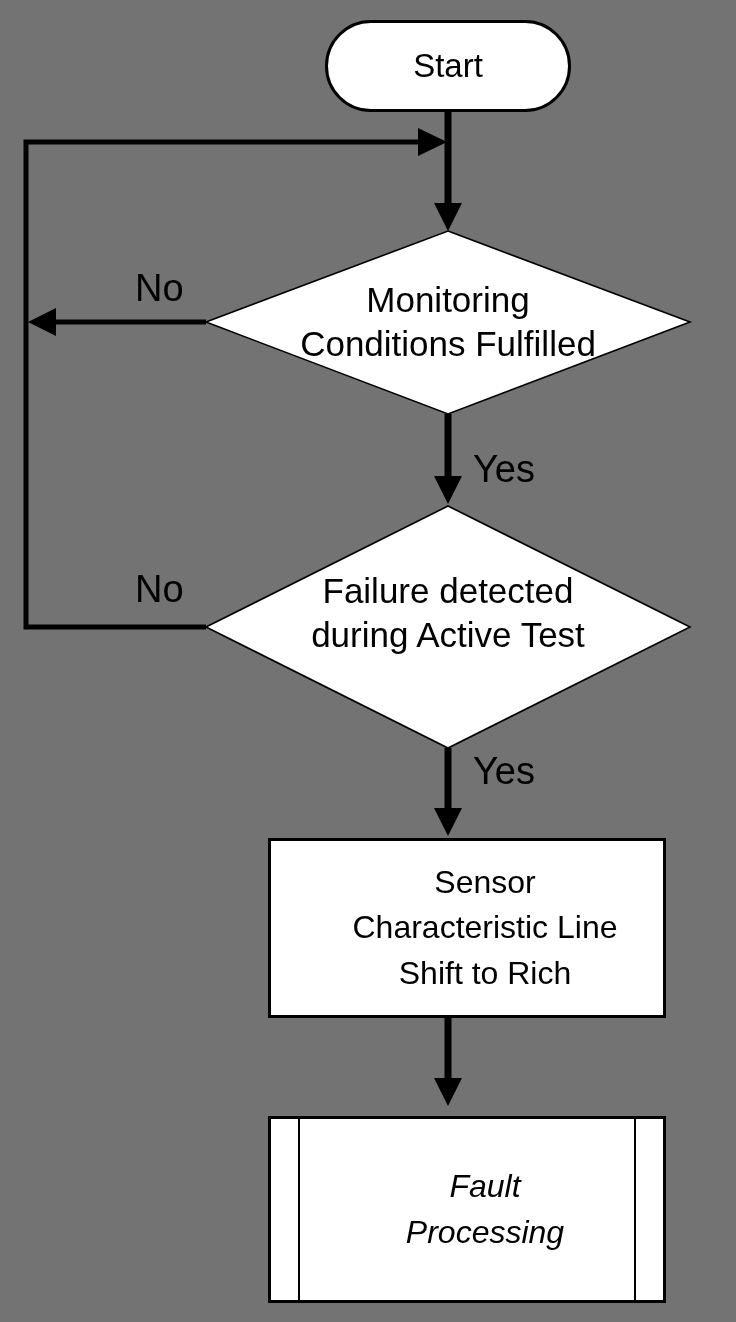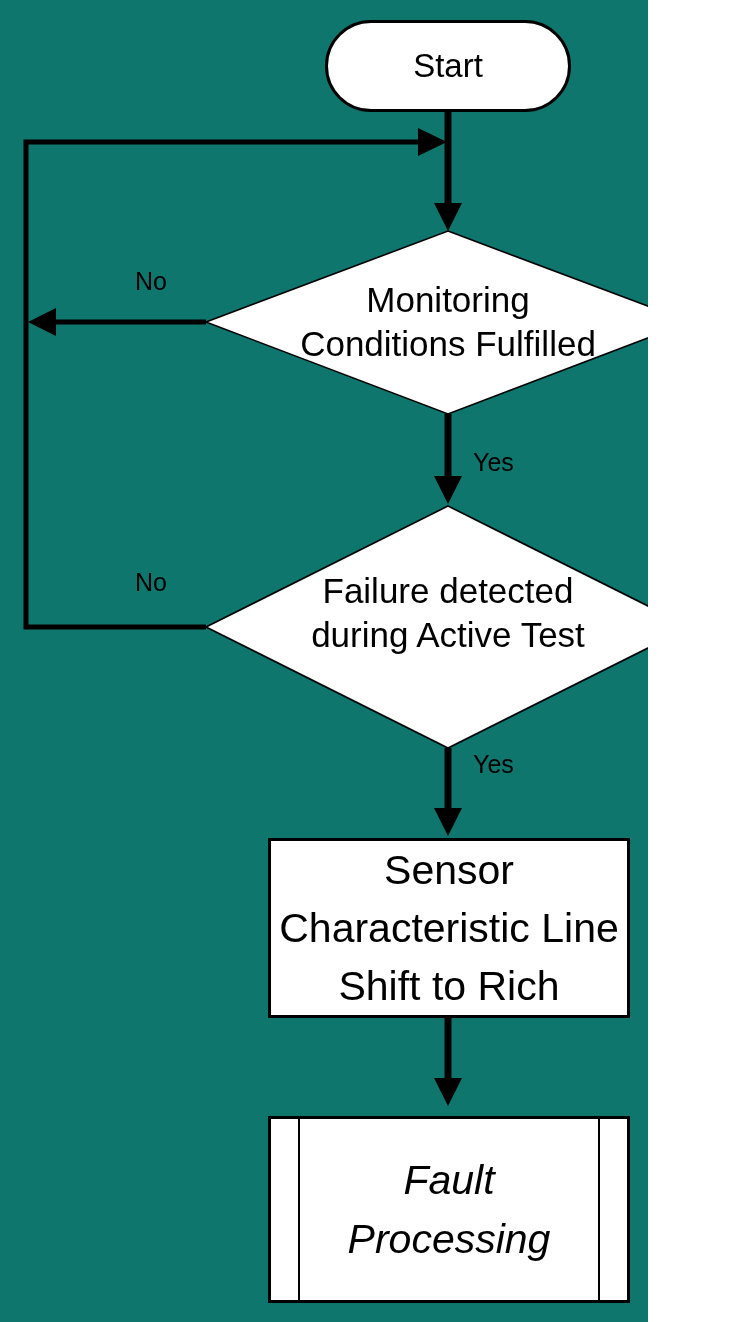--- a/index.html
+++ b/index.html
@@ -9,9 +9,9 @@
   }
   .canvas {
     position: relative;
-    width: 648px;
+    width: 736px;
     height: 1322px;
-    background: #0f766e;
+    background: #737373;
     font-family: "Liberation Sans", sans-serif;
     color: #000000;
     overflow: hidden;

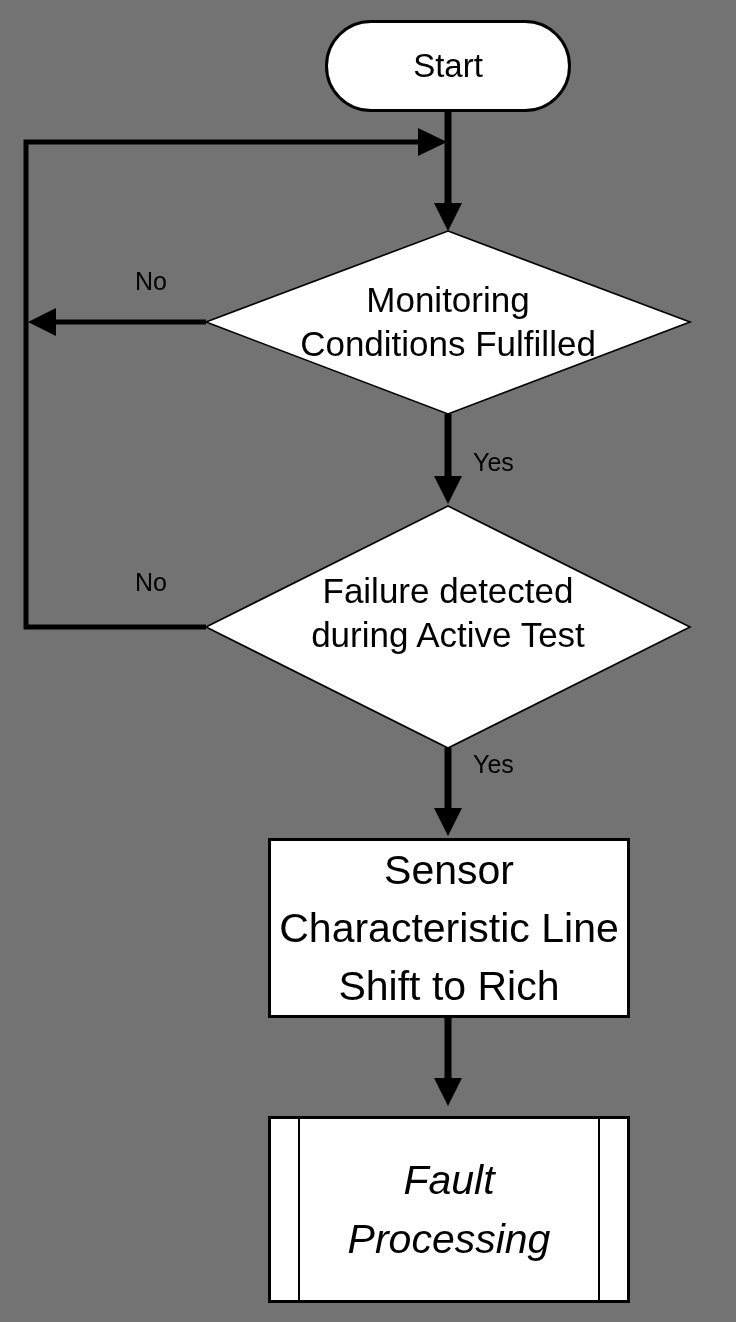--- a/index.html
+++ b/index.html
@@ -82,7 +82,7 @@
   .inner-line.right { right: 27px; }
   .edge-label {
     position: absolute;
-    font-size: 25px;
+    font-size: 38px;
     line-height: 1.2;
     color: #000000;
   }

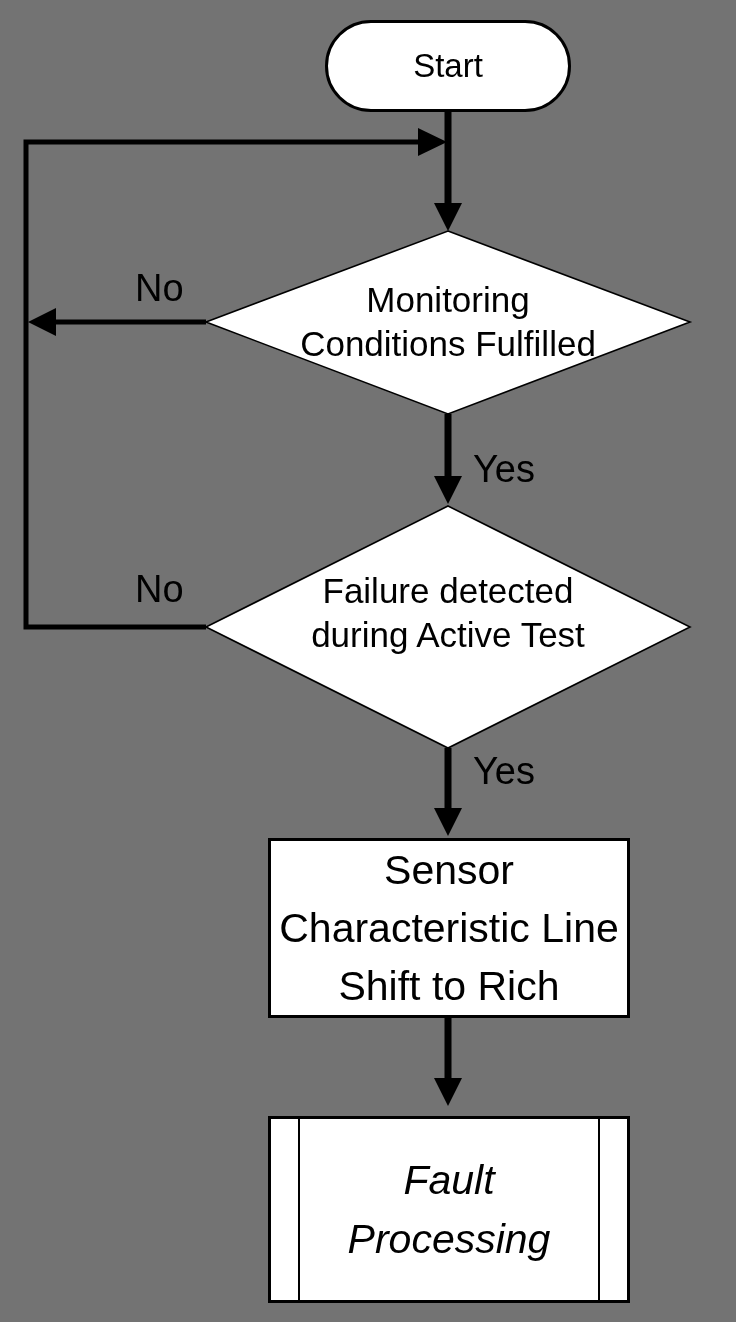--- a/index.html
+++ b/index.html
@@ -55,8 +55,9 @@
     justify-content: center;
     text-align: center;
     white-space: pre-line;
-    font-size: 41px;
+    font-size: 32px;
     line-height: 1.42;
+    padding-left: 36px;
   }
   .process.sensor {
     left: 268px;

